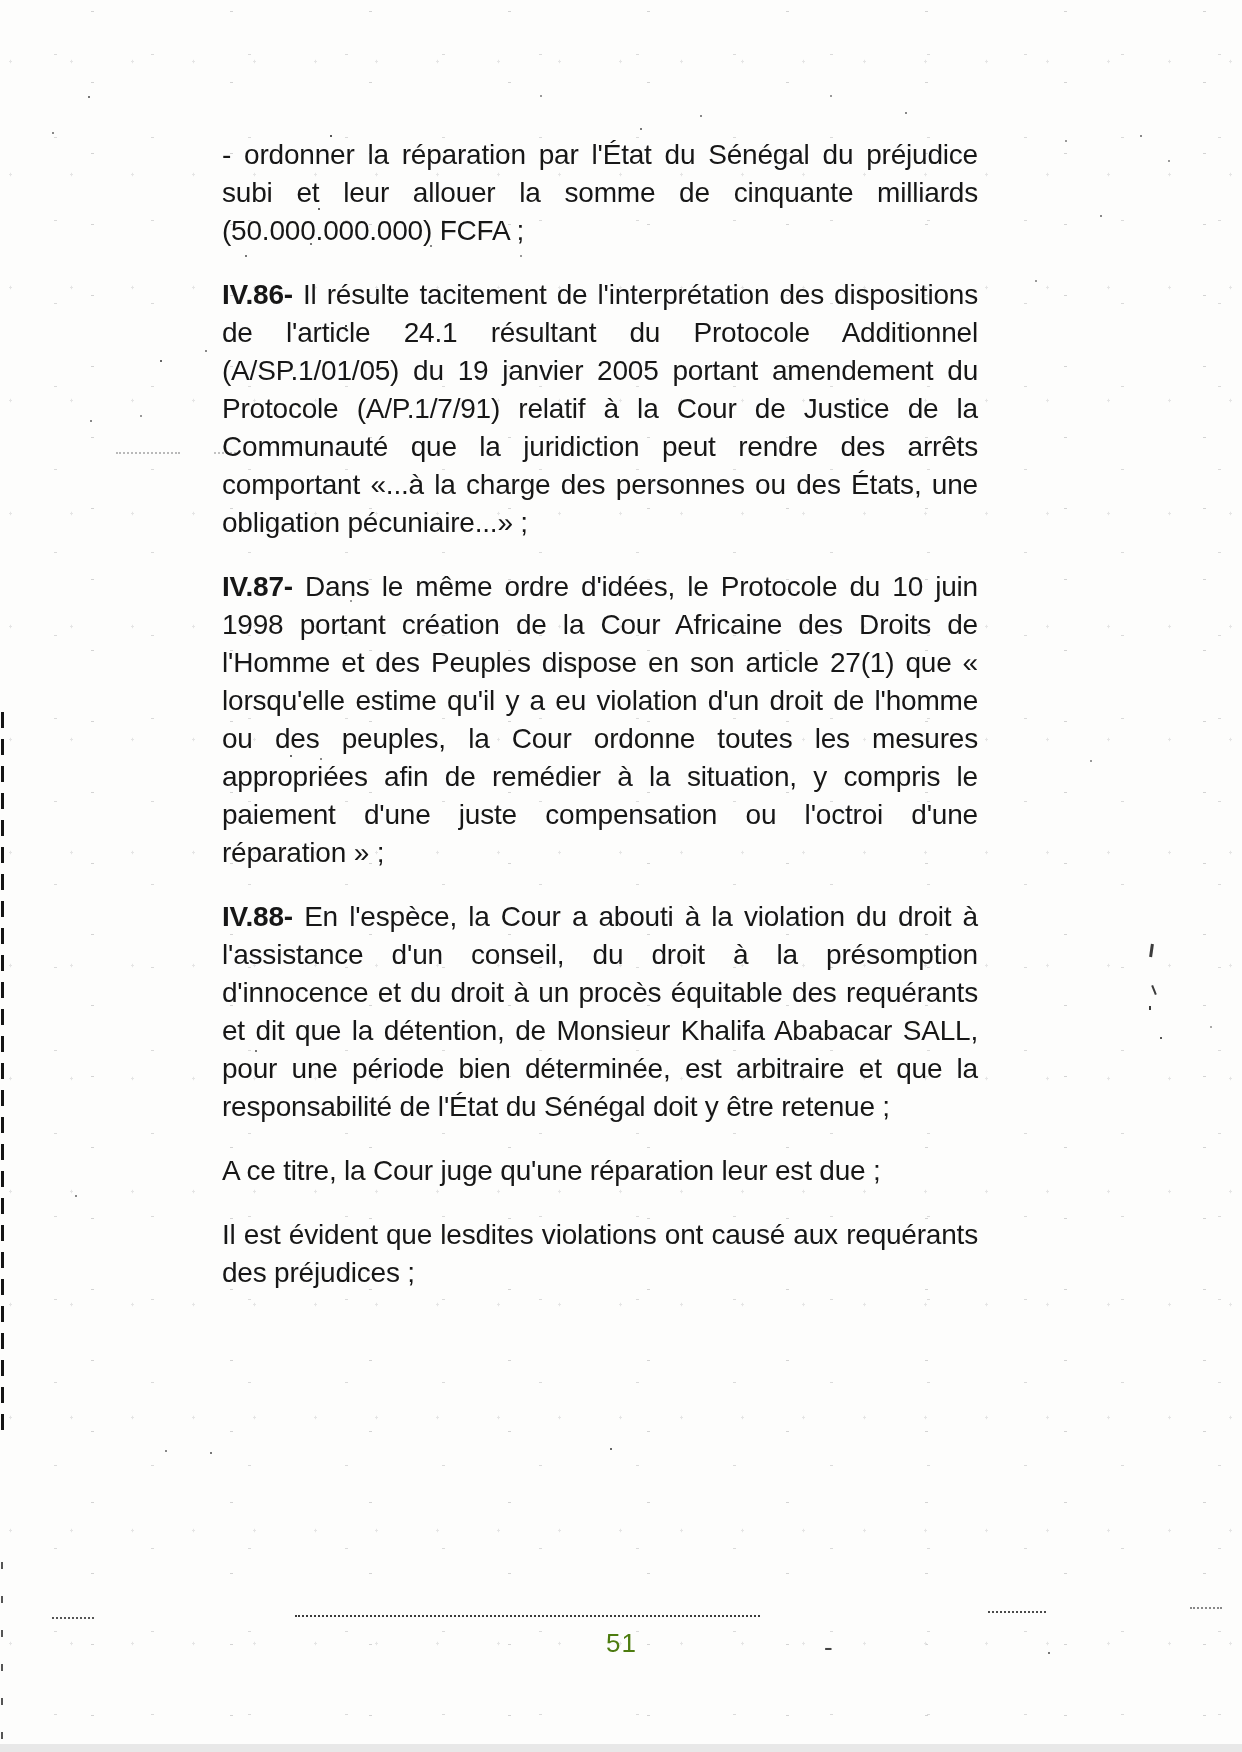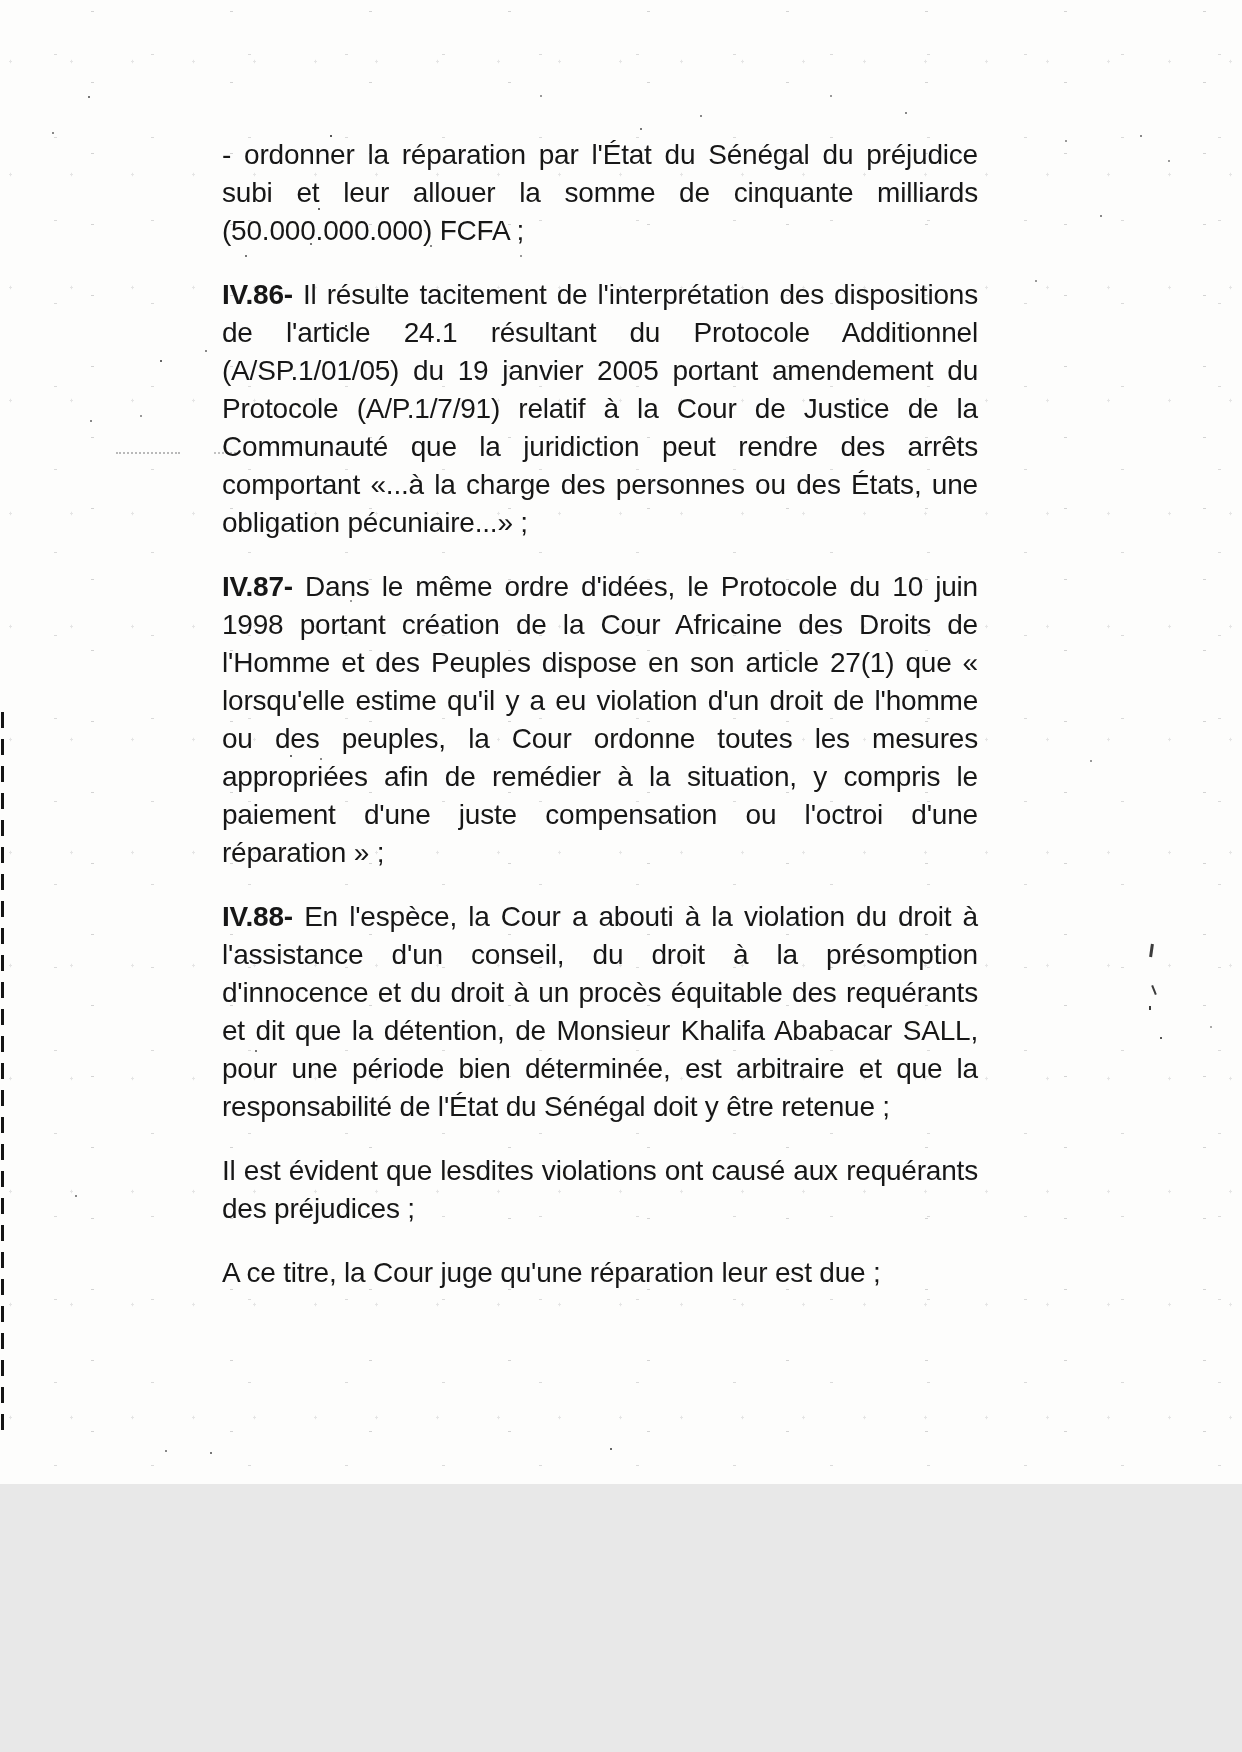--- a/index.html
+++ b/index.html
@@ -5,7 +5,7 @@
   html,body{margin:0;padding:0;background:#e8e8e8;}
   .page{
     position:relative;
-    width:1242px;height:1484px;
+    width:1242px;height:1744px;
     margin:0 auto;
     background-color:#fdfdfc;
     overflow:hidden;

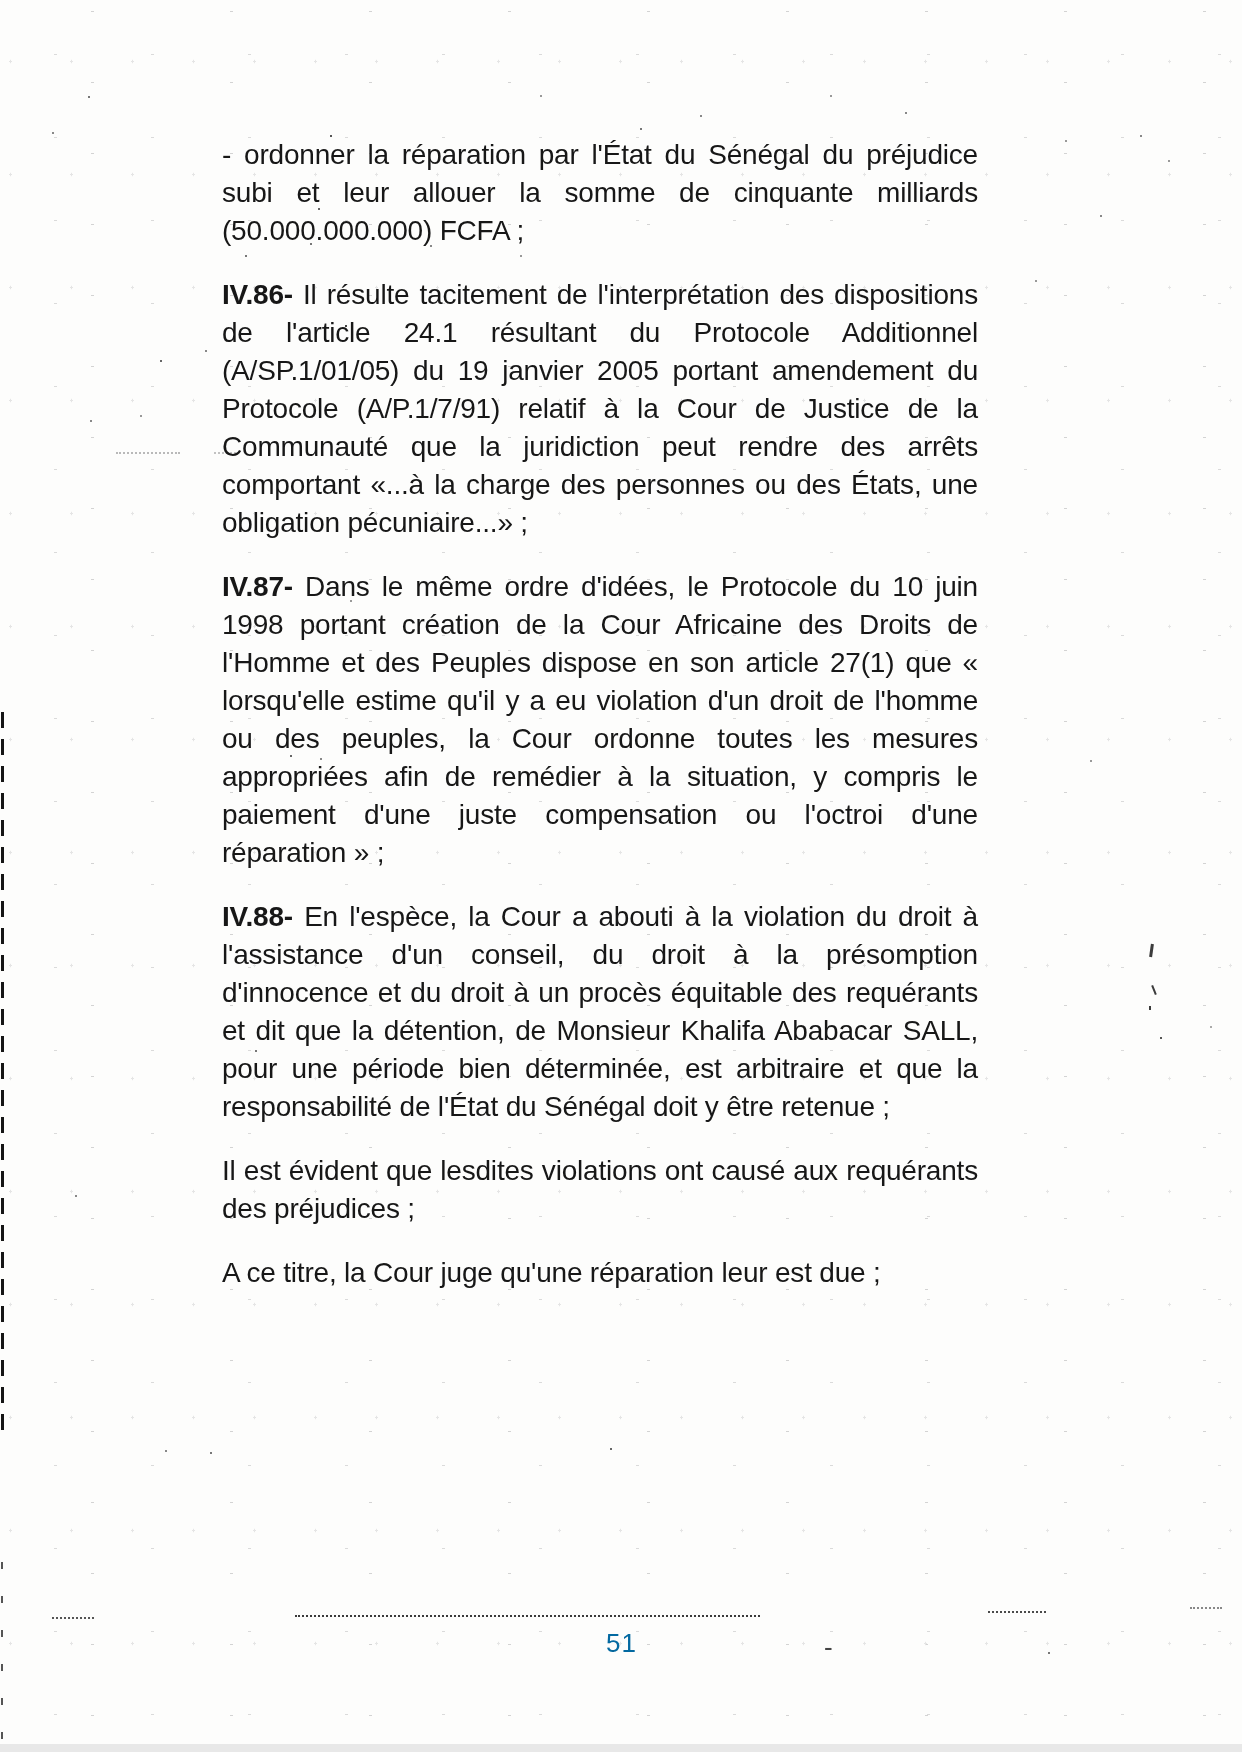--- a/index.html
+++ b/index.html
@@ -94,8 +94,8 @@
     <p class="para"><span class="run-b">IV.86-</span><span class="run-n"> Il résulte tacitement de l'interprétation des dispositions de l'article 24.1 résultant du Protocole Additionnel (A/SP.1/01/05) du 19 janvier 2005 portant amendement du Protocole (A/P.1/7/91) relatif à la Cour de Justice de la Communauté que la juridiction peut rendre des arrêts comportant «...à la charge des personnes ou des États, une obligation pécuniaire...» ;</span></p>
     <p class="para"><span class="run-b">IV.87-</span><span class="run-n"> Dans le même ordre d'idées, le Protocole du 10 juin 1998 portant création de la Cour Africaine des Droits de l'Homme et des Peuples dispose en son article 27(1) que « </span><span class="run-i">lorsqu'elle estime qu'il y a eu violation d'un droit de l'homme ou des peuples, la Cour ordonne toutes les mesures appropriées afin de remédier à la situation, y compris le paiement d'une juste compensation ou l'octroi d'une réparation »</span><span class="run-n"> ;</span></p>
     <p class="para"><span class="run-b">IV.88-</span><span class="run-n"> En l'espèce, la Cour a abouti à la violation du droit à l'assistance d'un conseil, du droit à la présomption d'innocence et du droit à un procès équitable des requérants et dit que la détention, de Monsieur Khalifa Ababacar SALL, pour une période bien déterminée, est arbitraire et que la responsabilité de l'État du Sénégal doit y être retenue ;</span></p>
+    <p class="para"><span class="run-n">A ce titre, la Cour juge qu'une réparation leur est due ;</span></p>
     <p class="para"><span class="run-n">Il est évident que lesdites violations ont causé aux requérants des préjudices ;</span></p>
-    <p class="para"><span class="run-n">A ce titre, la Cour juge qu'une réparation leur est due ;</span></p>
   </main>
 
   <div class="margin-mark mark-1"></div>

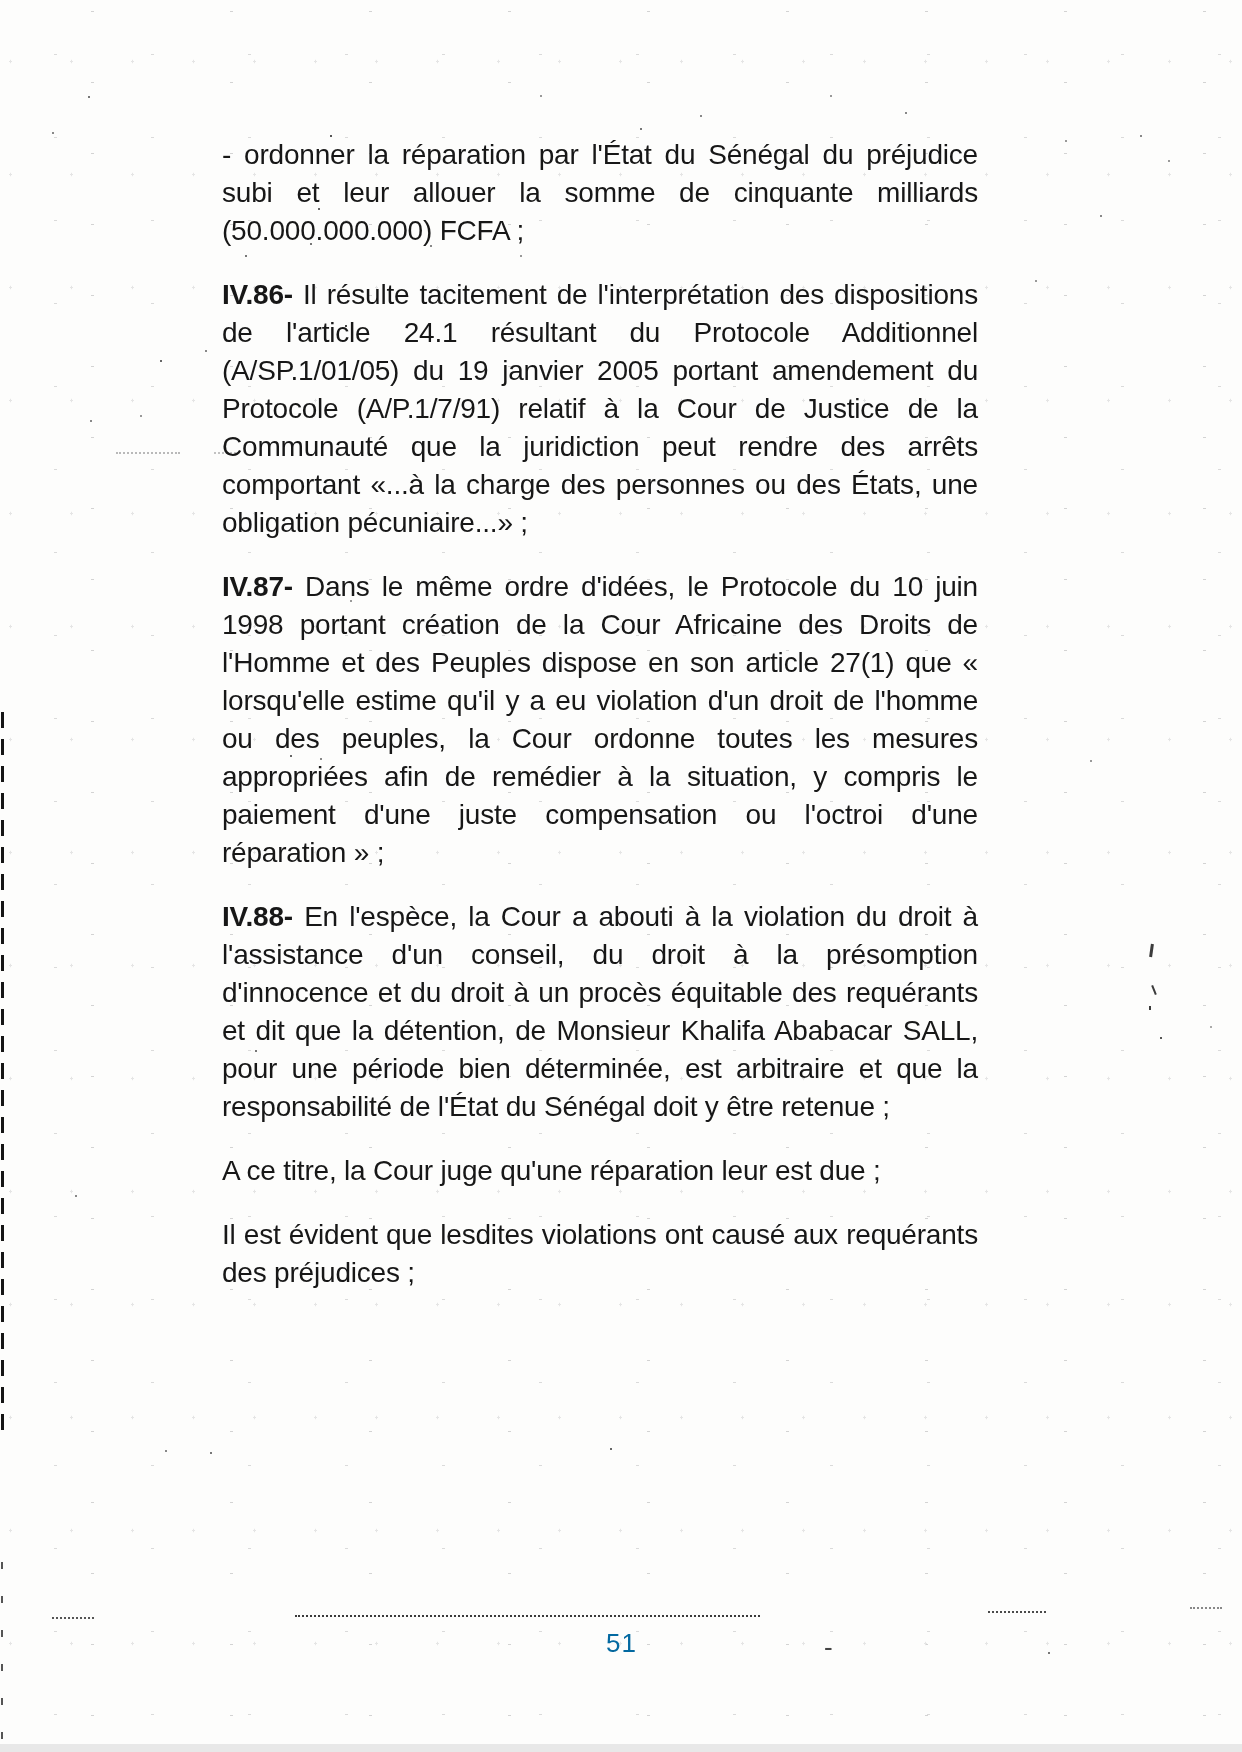--- a/index.html
+++ b/index.html
@@ -53,7 +53,7 @@
   
   .page-number{
     position:absolute;left:606px;top:1628px;width:60px;
-    font-size:26px;letter-spacing:1px;color:#0369a1;
+    font-size:26px;letter-spacing:1px;color:#4d7c0f;
   }
   .footer-dash{
     position:absolute;left:824px;top:1632px;font-size:26px;color:#444;

